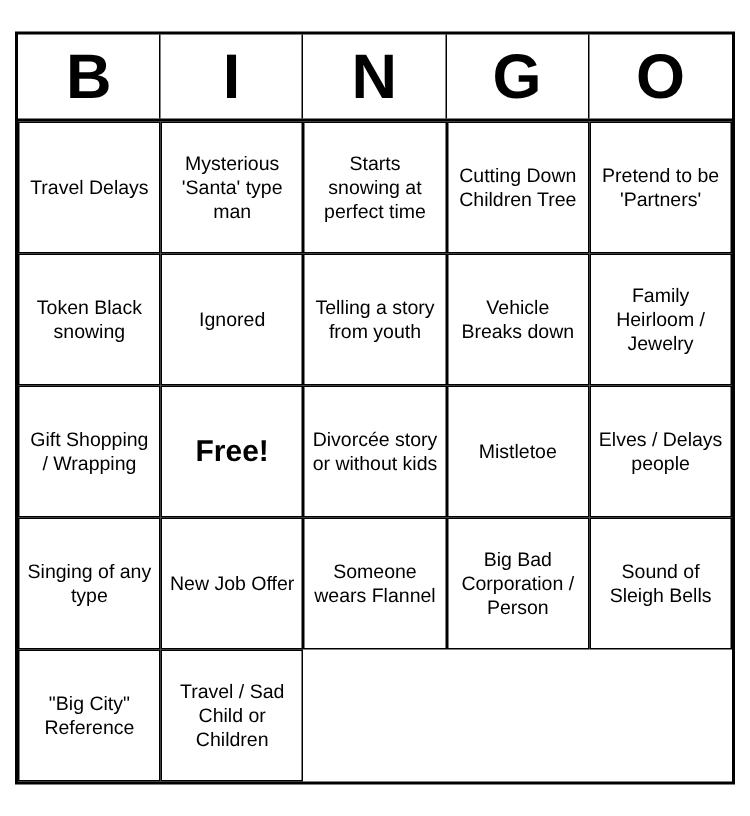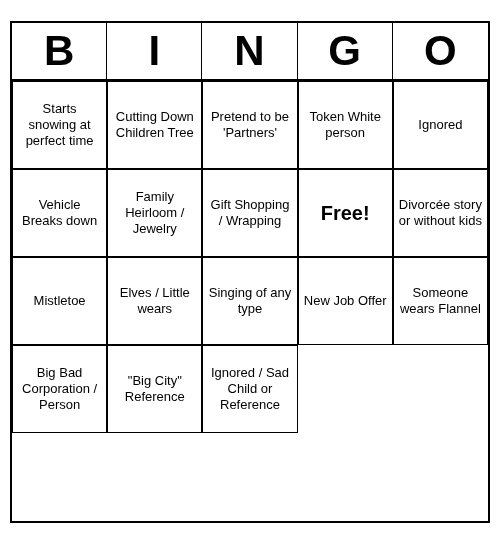--- a/index.html
+++ b/index.html
@@ -68,6 +68,9 @@
     </div>
   <div class="bingo-grid">
       <div class="bingo-cell">
+        <span>Mysterious 'Santa' type man</span>
+      </div>
+      <div class="bingo-cell">
         <span>Starts snowing at perfect time</span>
       </div>
       <div class="bingo-cell">

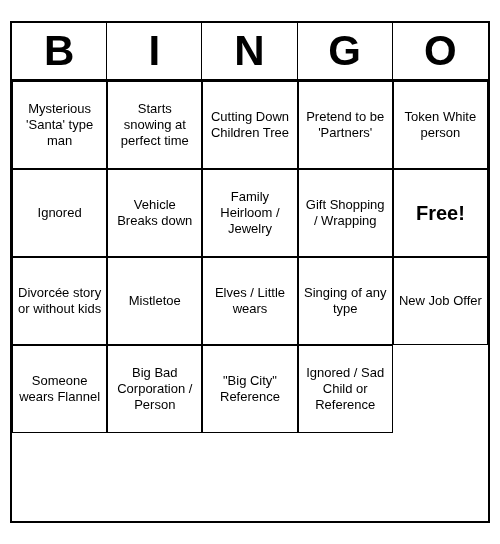--- a/index.html
+++ b/index.html
@@ -67,6 +67,9 @@
       <div class="bingo-header-cell">O</div>
     </div>
   <div class="bingo-grid">
+  <div class="bingo-cell">
+        <span>Travel Delays</span>
+      </div>
       <div class="bingo-cell">
         <span>Mysterious 'Santa' type man</span>
       </div>

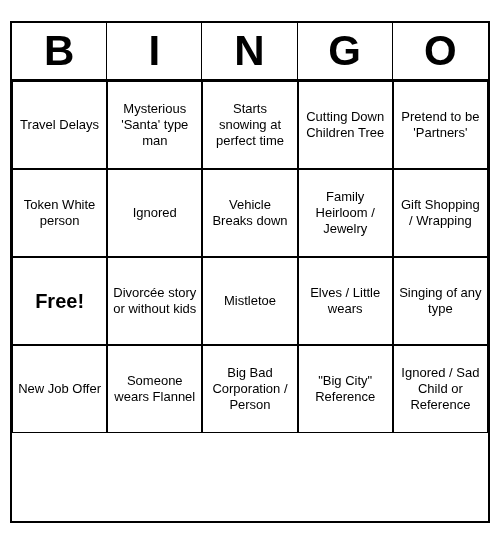--- a/index.html
+++ b/index.html
@@ -83,7 +83,7 @@
         <span>Pretend to be 'Partners'</span>
       </div>
       <div class="bingo-cell">
-        <span>Token White person</span>
+        <span>Token Black snowing</span>
       </div>
       <div class="bingo-cell">
         <span>Ignored</span>

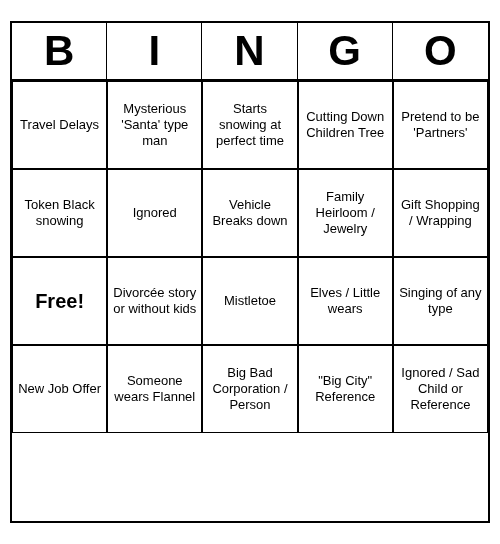--- a/index.html
+++ b/index.html
@@ -89,6 +89,9 @@
         <span>Ignored</span>
       </div>
       <div class="bingo-cell">
+        <span>Telling a story from youth</span>
+      </div>
+      <div class="bingo-cell">
         <span>Vehicle Breaks down</span>
       </div>
       <div class="bingo-cell">

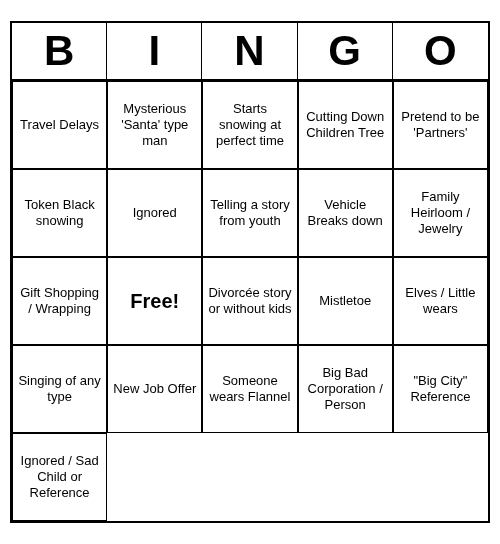--- a/index.html
+++ b/index.html
@@ -110,7 +110,7 @@
         <span>Mistletoe</span>
       </div>
       <div class="bingo-cell">
-        <span>Elves / Little wears</span>
+        <span>Elves / Delays people</span>
       </div>
       <div class="bingo-cell">
         <span>Singing of any type</span>

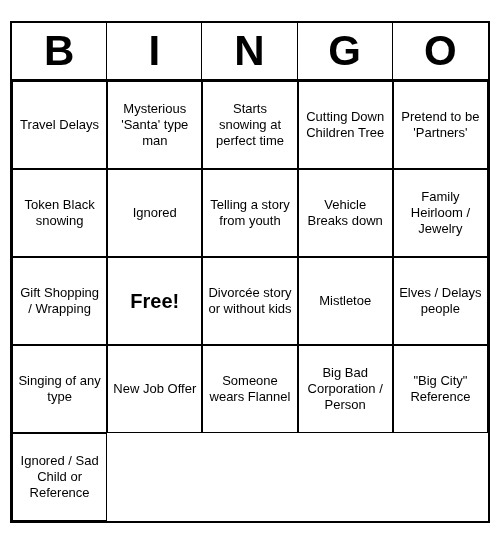--- a/index.html
+++ b/index.html
@@ -125,6 +125,9 @@
         <span>Big Bad Corporation / Person</span>
       </div>
       <div class="bingo-cell">
+        <span>Sound of Sleigh Bells</span>
+      </div>
+      <div class="bingo-cell">
         <span>"Big City" Reference</span>
       </div>
       <div class="bingo-cell">

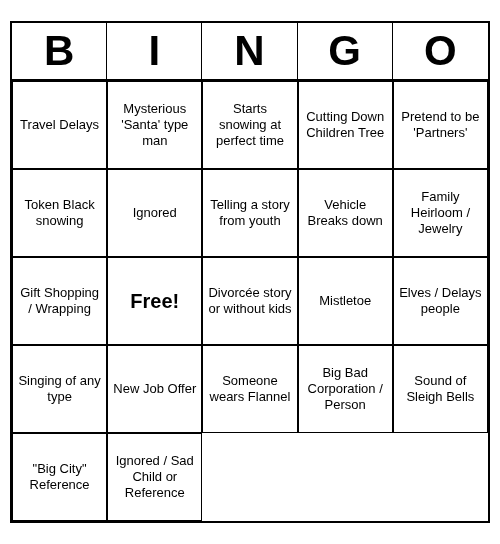--- a/index.html
+++ b/index.html
@@ -131,7 +131,7 @@
         <span>"Big City" Reference</span>
       </div>
       <div class="bingo-cell">
-        <span>Ignored / Sad Child or Reference</span>
+        <span>Travel / Sad Child or Children</span>
       </div>
     </div>
 </div>

